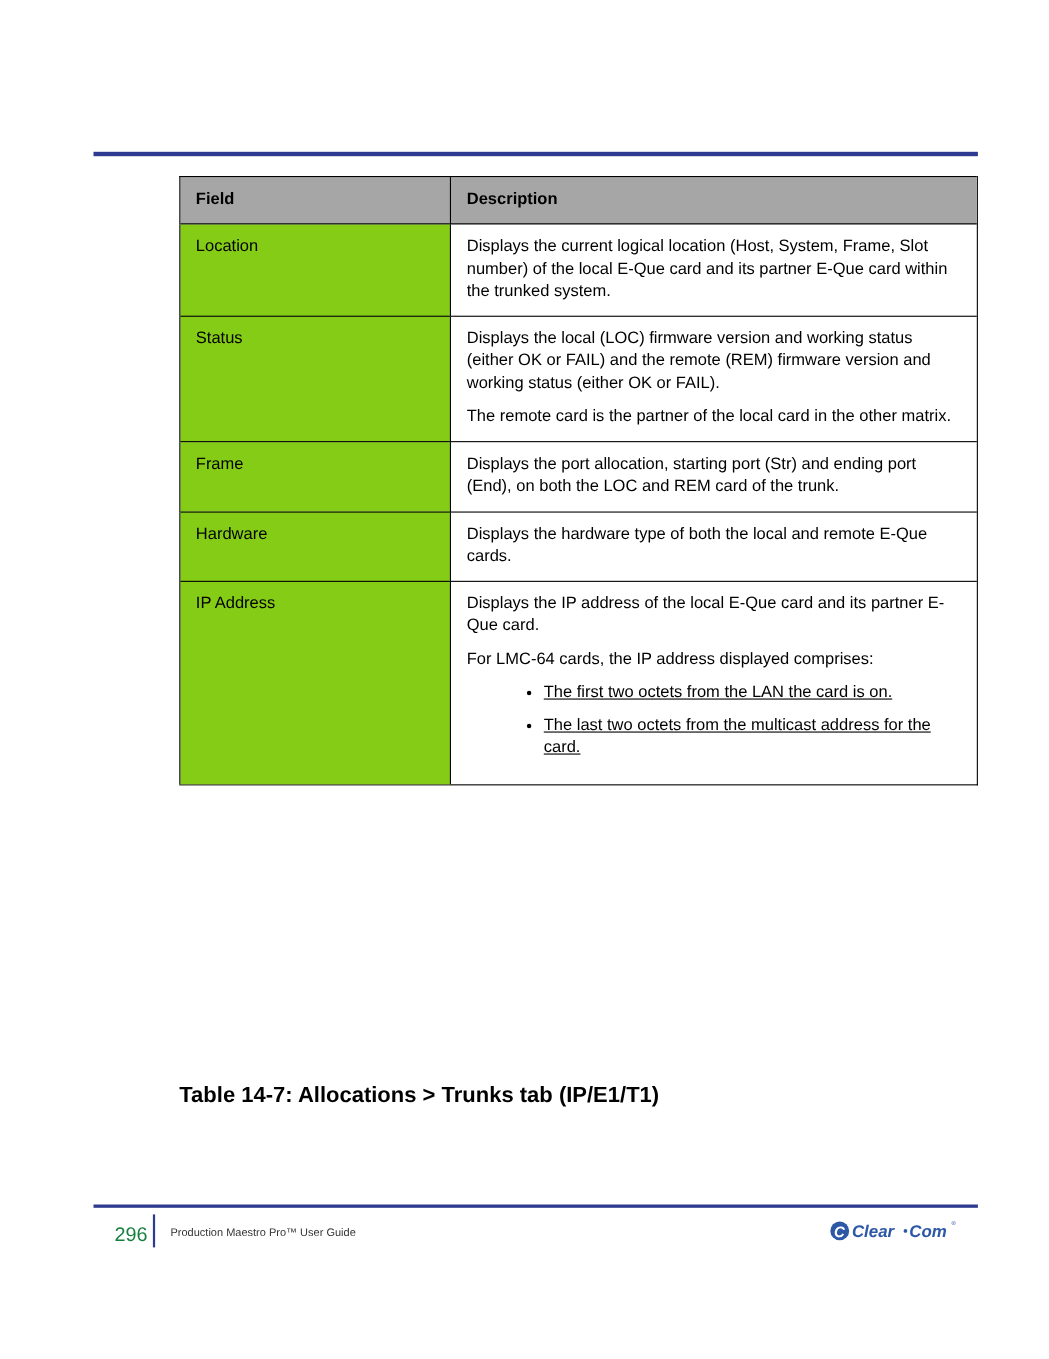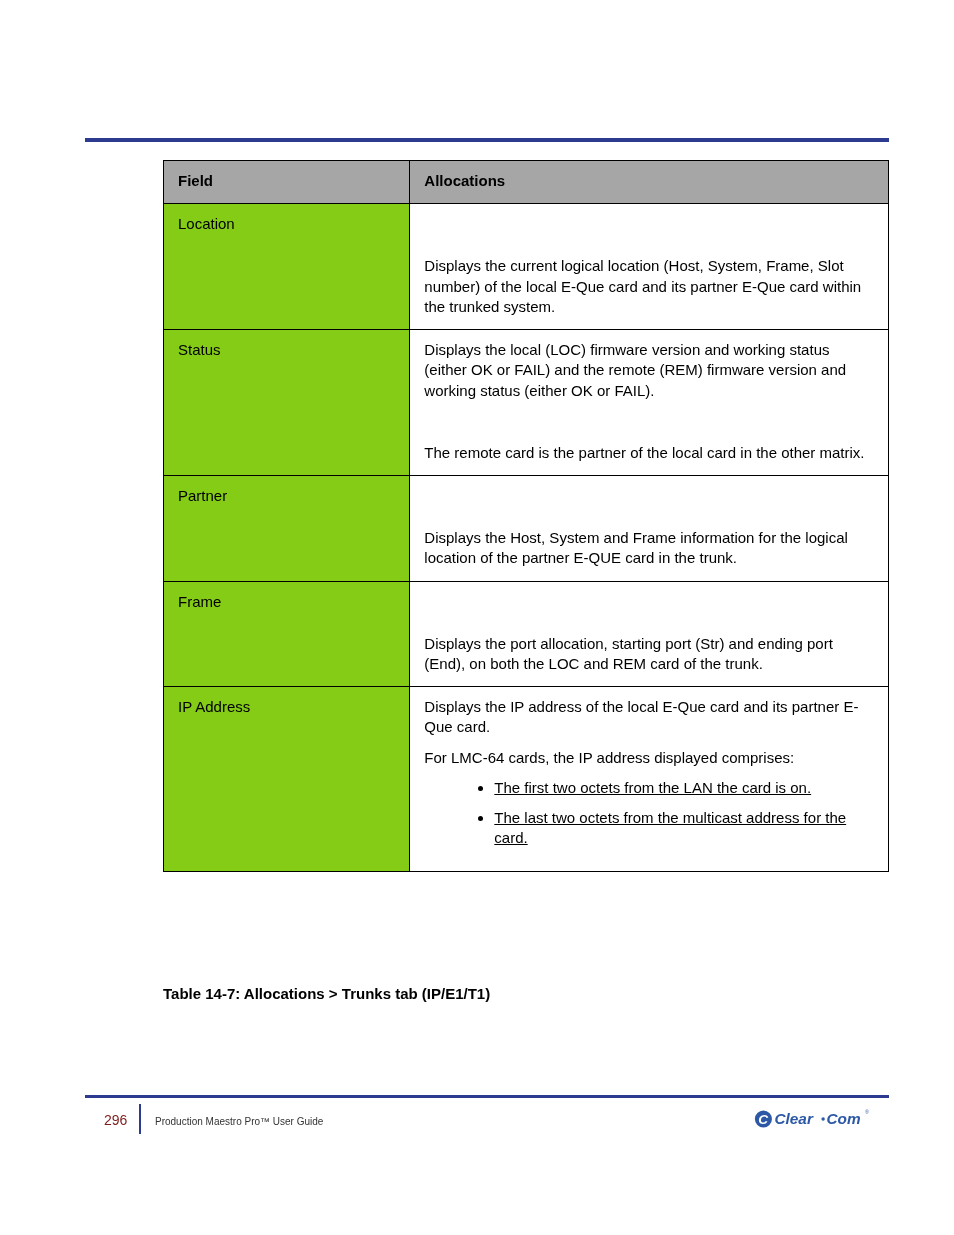--- a/index.html
+++ b/index.html
@@ -151,7 +151,7 @@
       <thead>
         <tr>
           <th>Field</th>
-          <th>Allocations</th>
+          <th>Description</th>
         </tr>
       </thead>
       <tbody>

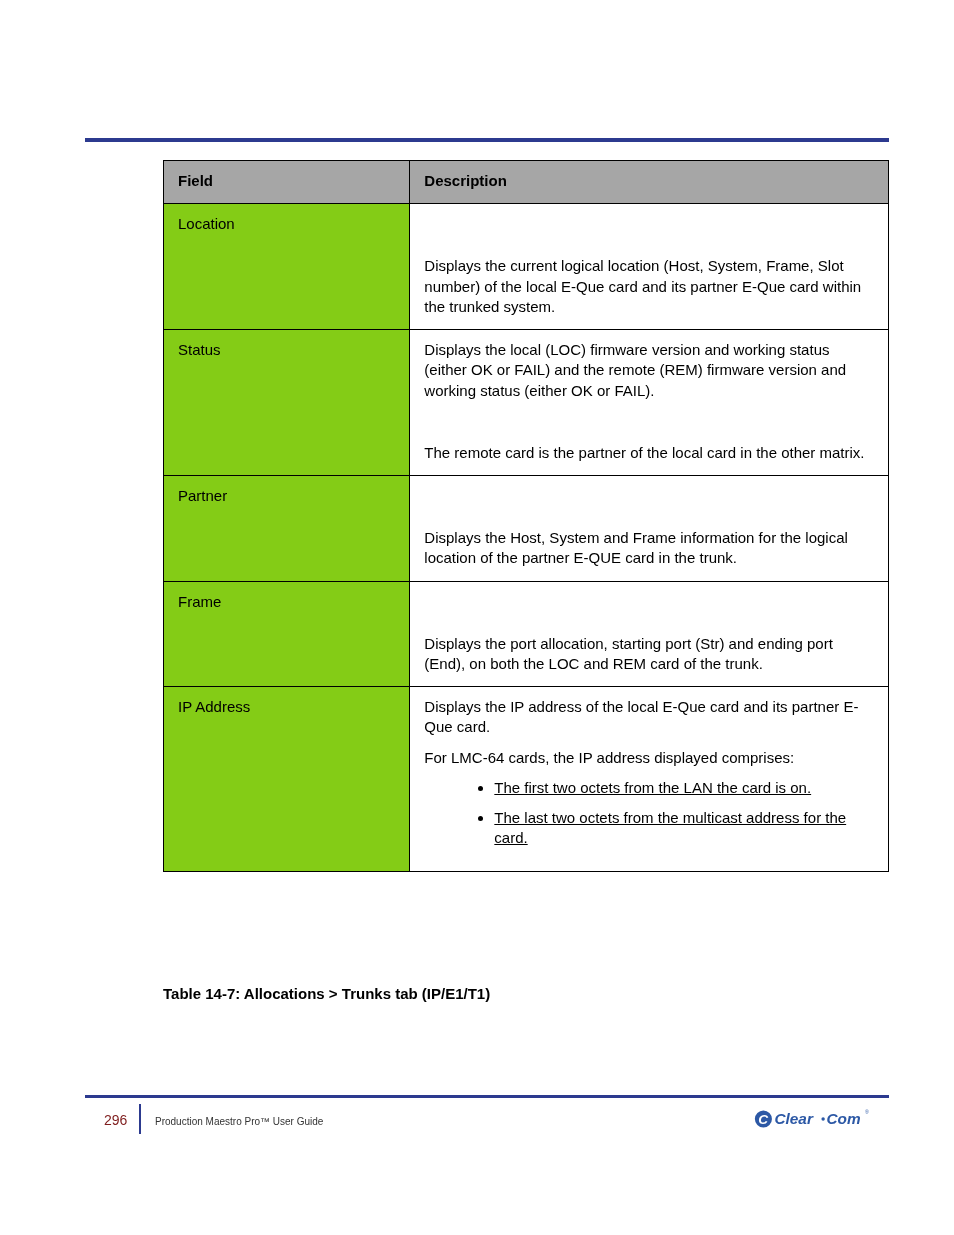--- a/index.html
+++ b/index.html
@@ -57,7 +57,7 @@
     background: #84cc16;
   }
   td p { margin: 0 0 10px 0; }
-  td p:last-child { margin-bottom: 0; margin-top: 42px; }
+  td p:last-child { margin-bottom: 0; }
   ul.bullets {
     list-style: disc;
     margin: 6px 0 0 0;

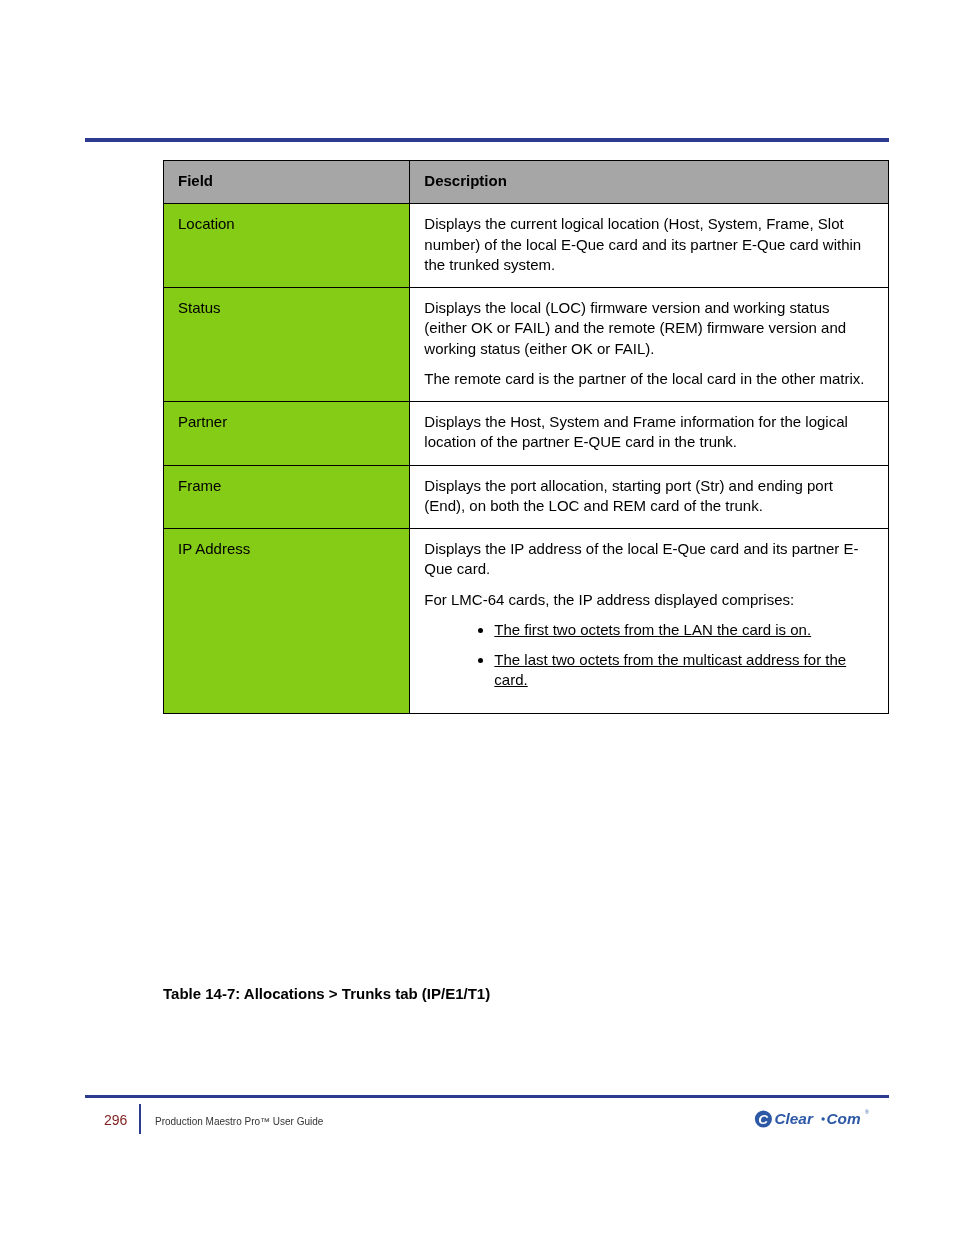--- a/index.html
+++ b/index.html
@@ -169,12 +169,6 @@
           </td>
         </tr>
         <tr>
-          <td class="key">Partner</td>
-          <td>
-            <p>Displays the Host, System and Frame information for the logical location of the partner E-QUE card in the trunk.</p>
-          </td>
-        </tr>
-        <tr>
           <td class="key">Frame</td>
           <td>
             <p>Displays the port allocation, starting port (Str) and ending port (End), on both the LOC and REM card of the trunk.</p>

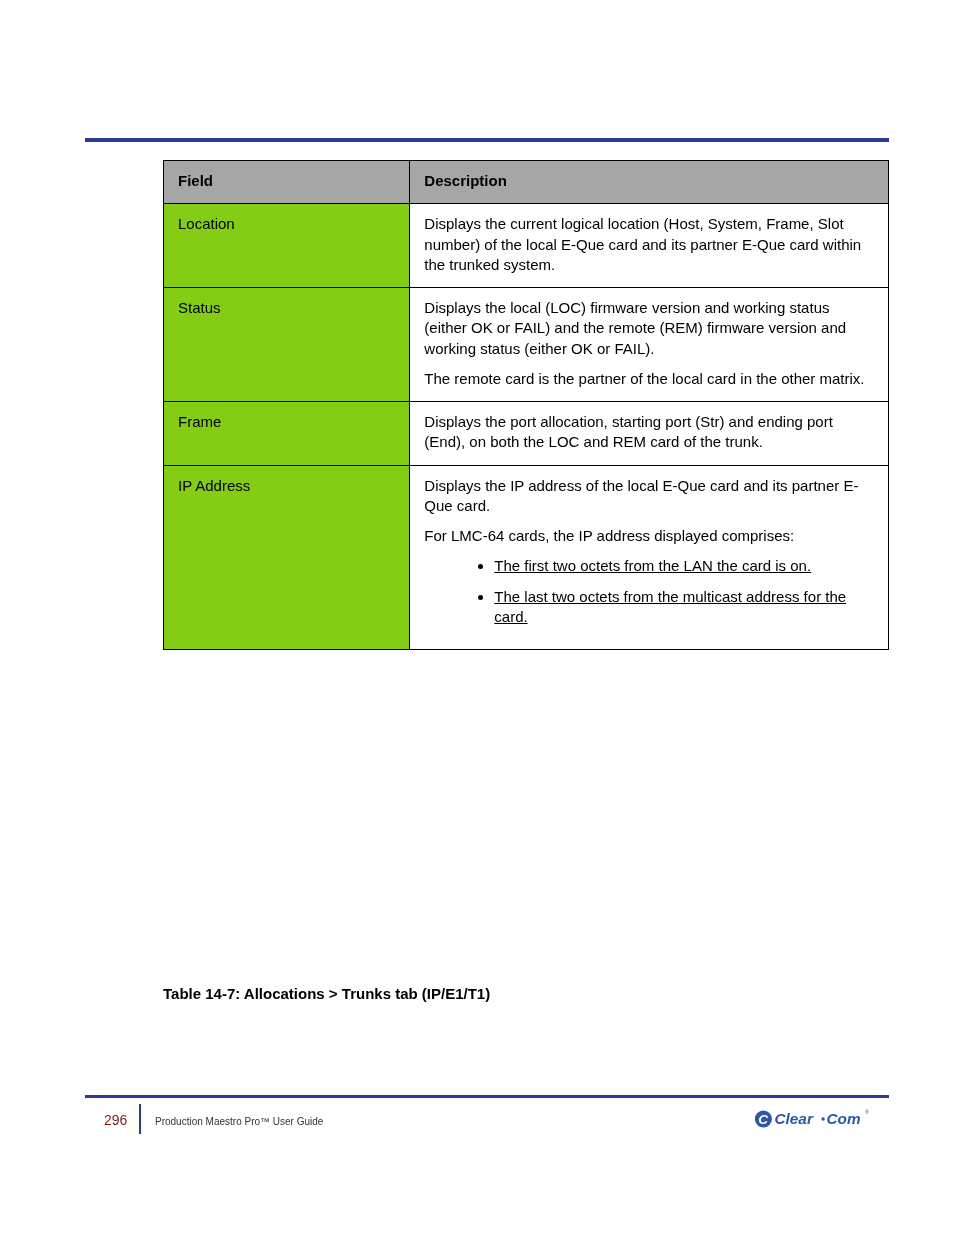--- a/index.html
+++ b/index.html
@@ -175,6 +175,12 @@
           </td>
         </tr>
         <tr>
+          <td class="key">Hardware</td>
+          <td>
+            <p>Displays the hardware type of both the local and remote E-Que cards.</p>
+          </td>
+        </tr>
+        <tr>
           <td class="key">IP Address</td>
           <td>
             <p>Displays the IP address of the local E-Que card and its partner E-Que card.</p>

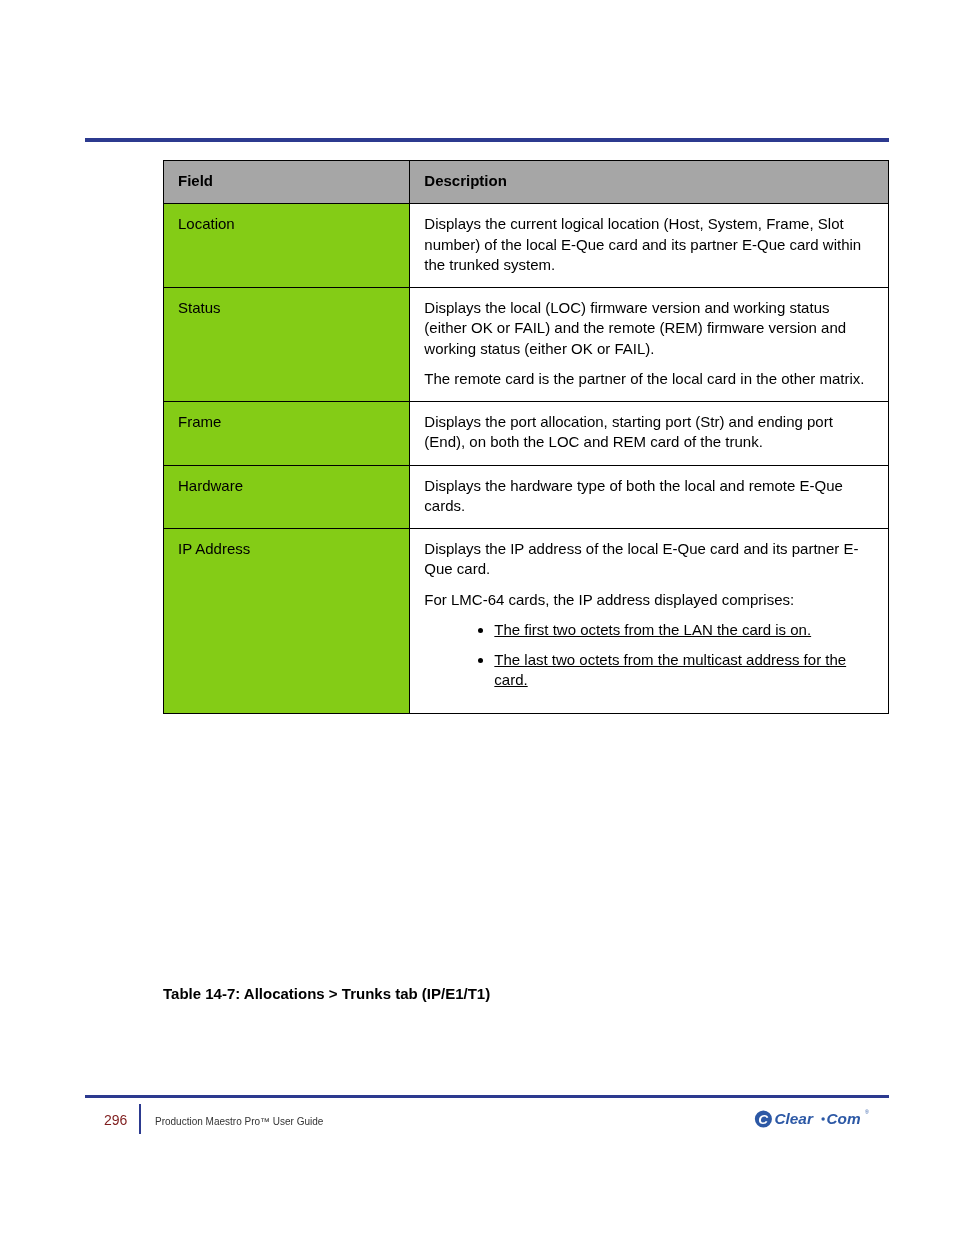--- a/index.html
+++ b/index.html
@@ -73,7 +73,7 @@
     left: 163px;
     right: 65px;
     top: 985px;
-    font-size: 15px;
+    font-size: 20px;
     font-weight: bold;
   }
   .footer-line {

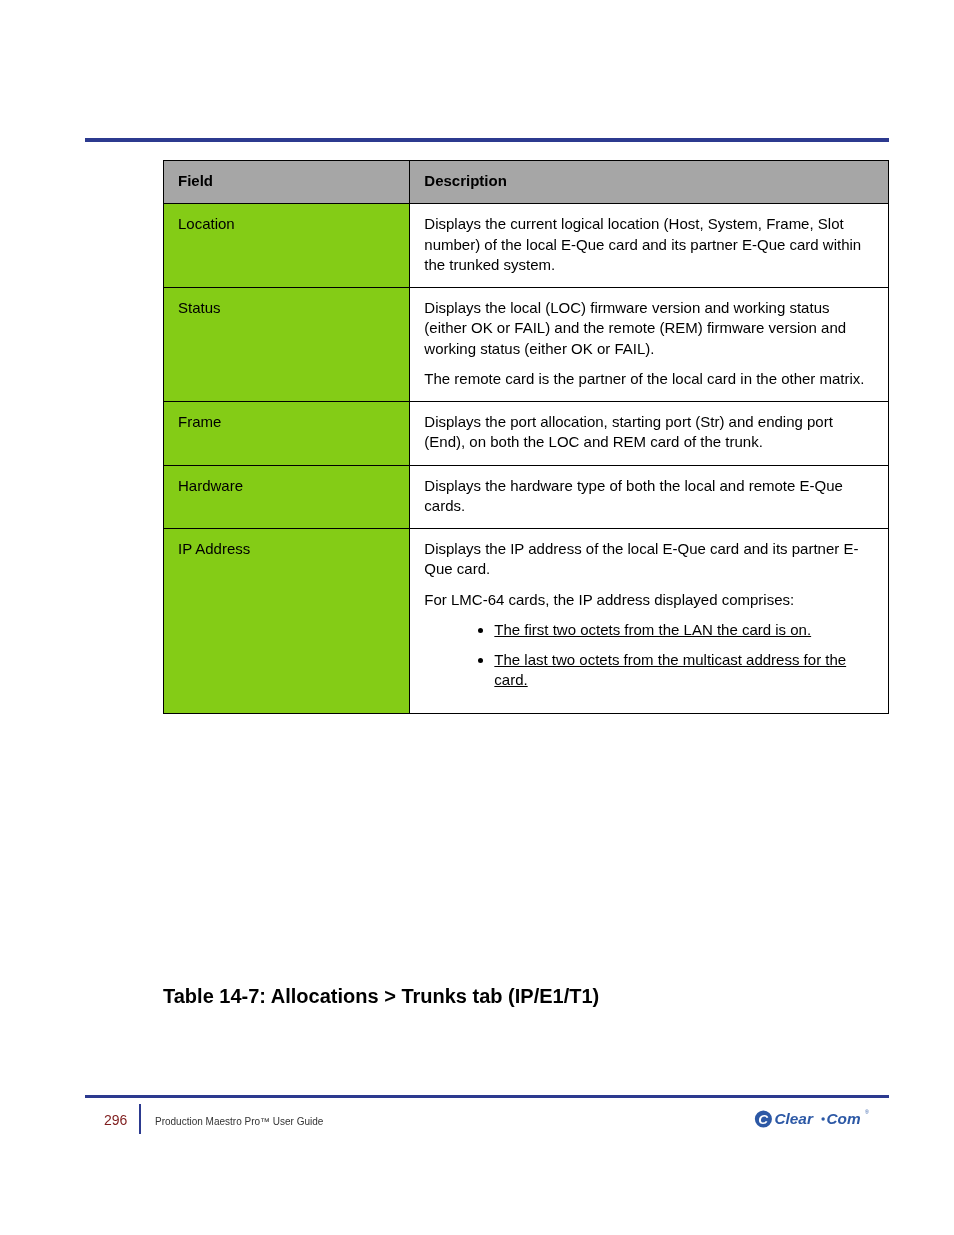--- a/index.html
+++ b/index.html
@@ -88,8 +88,8 @@
     position: absolute;
     left: 104px;
     top: 1112px;
-    font-size: 14px;
-    color: #7f1d1d;
+    font-size: 18px;
+    color: #15803d;
   }
   .page-number-sep {
     position: absolute;

